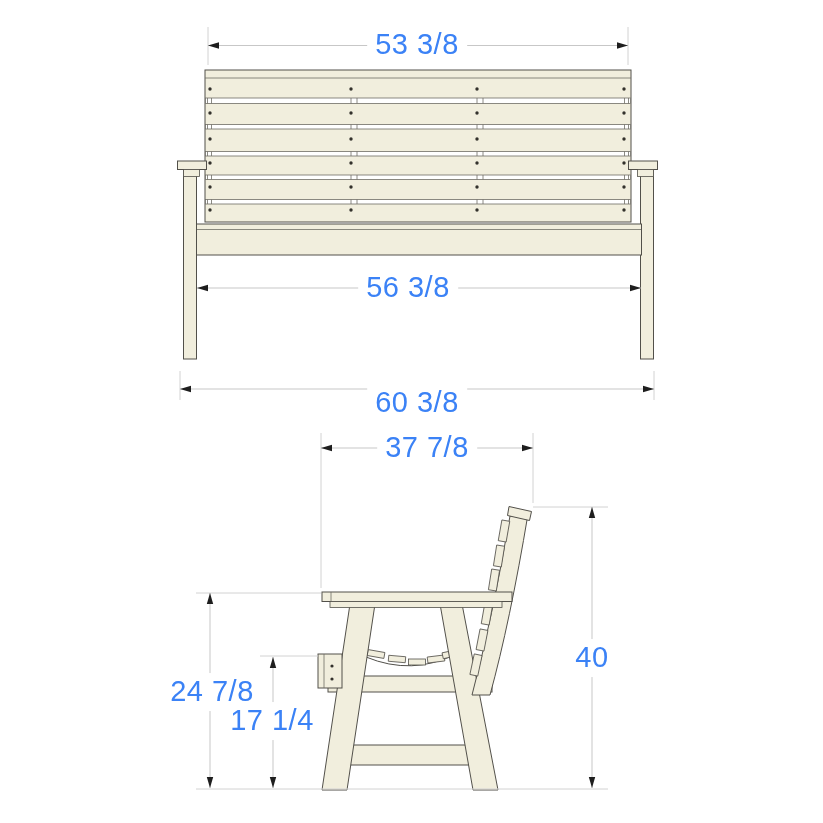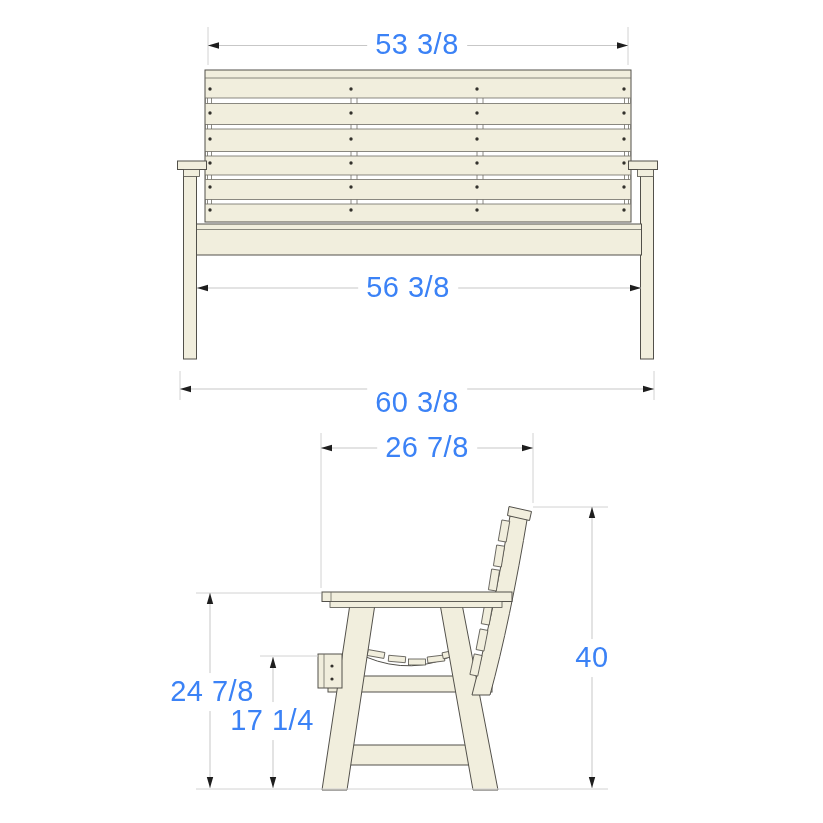--- a/index.html
+++ b/index.html
@@ -194,7 +194,7 @@
   <div class="dim-label" style="left:417px;top:45px;">53 3/8</div>
   <div class="dim-label" style="left:408px;top:288px;">56 3/8</div>
   <div class="dim-label" style="left:417px;top:403px;">60 3/8</div>
-  <div class="dim-label" style="left:427px;top:448px;">26 7/8</div>
+  <div class="dim-label" style="left:427px;top:448px;">37 7/8</div>
   <div class="dim-label" style="left:592px;top:658px;">40</div>
   <div class="dim-label" style="left:212px;top:692px;text-align:center;">24 7/8</div>
   <div class="dim-label" style="left:272px;top:721px;">17 1/4</div>

